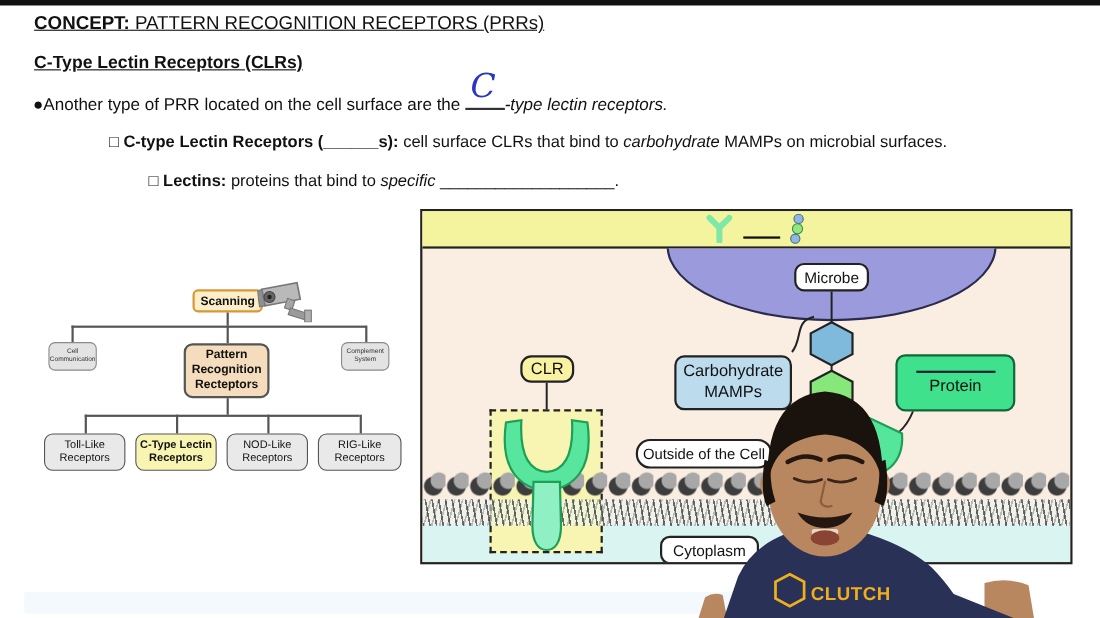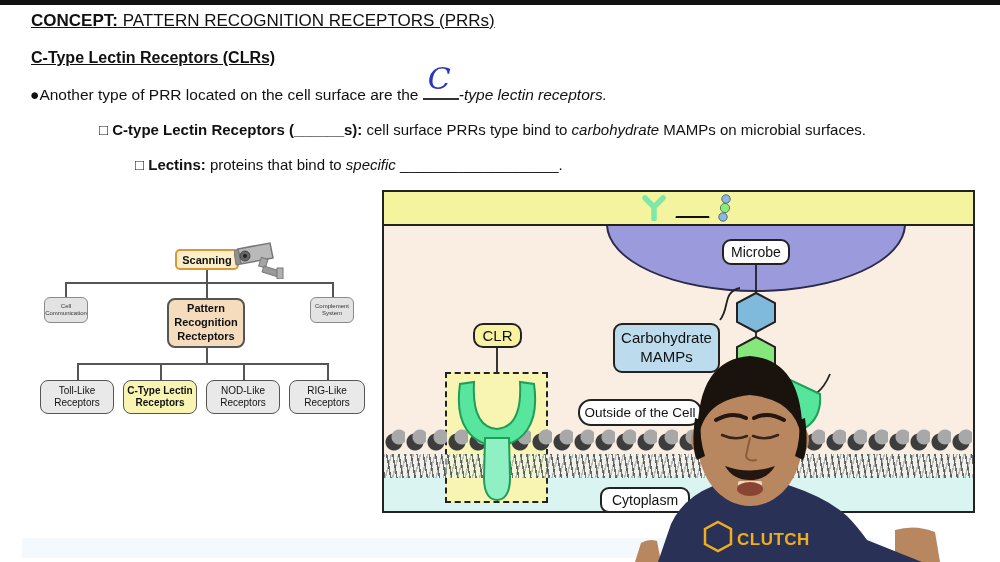--- a/index.html
+++ b/index.html
@@ -100,7 +100,7 @@
 
 <div class="txtline b1"><span>●</span><span>Another type of PRR located on the cell surface are the </span><span class="blankC"><span class="hand">C</span></span><span class="ital">-type lectin receptors.</span></div>
 
-<div class="txtline sub1"><span>□ </span><span class="bold">C-type Lectin Receptors (</span><span class="bold">______</span><span class="bold">s):</span><span> cell surface PRRs type bind to </span><span class="ital">carbohydrate</span><span> MAMPs on microbial surfaces.</span></div>
+<div class="txtline sub1"><span>□ </span><span class="bold">C-type Lectin Receptors (</span><span class="bold">______</span><span class="bold">s):</span><span> cell surface CLRs that bind to </span><span class="ital">carbohydrate</span><span> MAMPs on microbial surfaces.</span></div>
 
 <div class="txtline sub2"><span>□ </span><span class="bold">Lectins:</span><span> proteins that bind to </span><span class="ital">specific</span><span> ___________________</span><span>.</span></div>
 

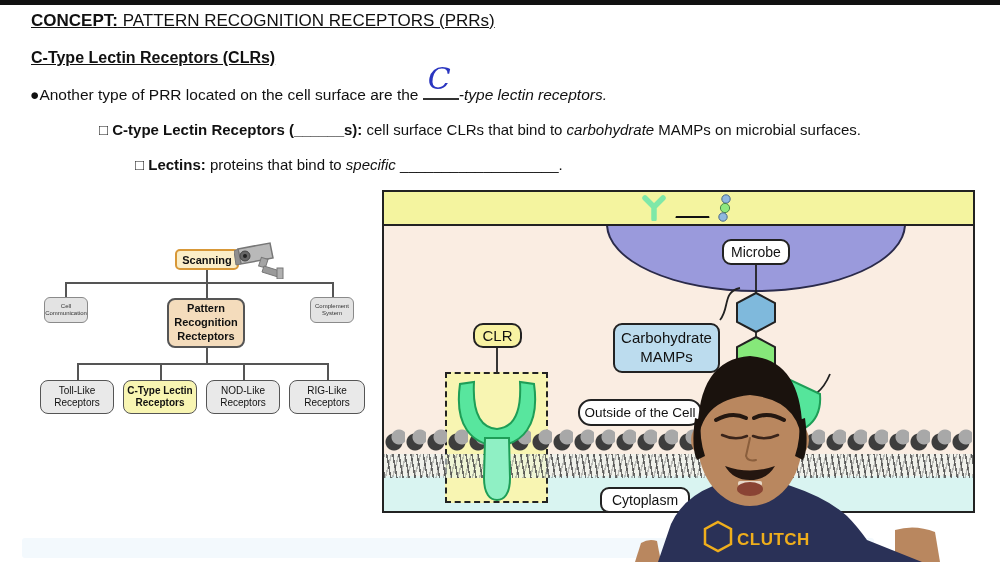--- a/index.html
+++ b/index.html
@@ -30,7 +30,7 @@
   }
 
   
-  .flow { position:absolute; left:36px; top:241px; width:342px; height:176px; }
+  .flow { position:absolute; left:36px; top:255px; width:342px; height:176px; }
   .fl-line { position:absolute; background:#555; }
   .node { position:absolute; display:flex; align-items:center; justify-content:center; text-align:center; }
   .scan-node { left:139px; top:8px; width:64px; height:21px; background:var(--scanning_cream,#fbeec8);

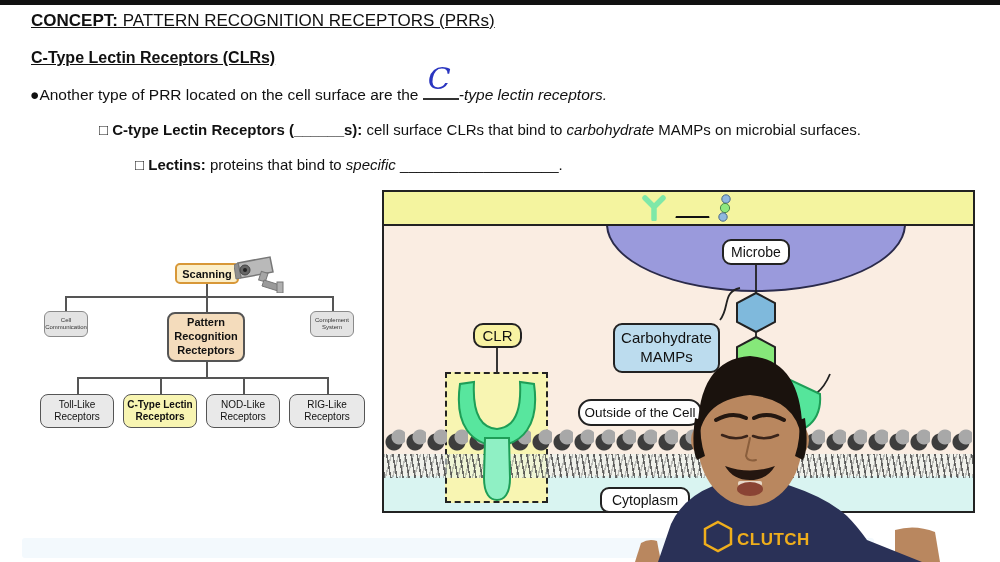--- a/index.html
+++ b/index.html
@@ -176,6 +176,10 @@
       <span>Carbohydrate</span>
       <span>MAMPs</span>
     </div>
+    <div class="d-label lab-protein">
+      <div class="fillline"></div>
+      <span>Protein</span>
+    </div>
     <div class="d-label lab-outside">Outside of the Cell</div>
     <div class="d-label lab-cyto">Cytoplasm</div>
   </div>

